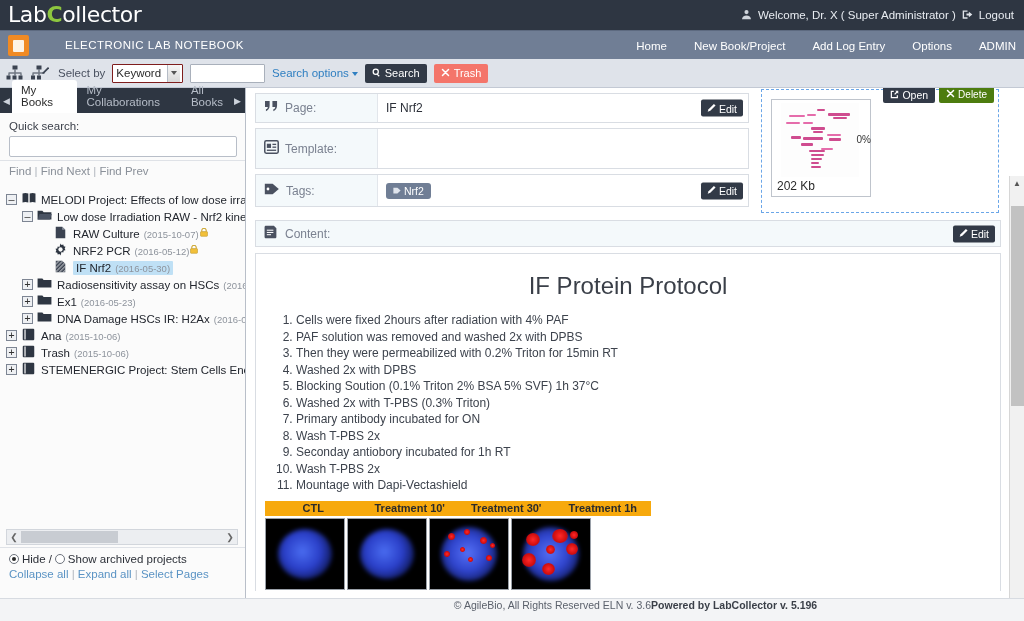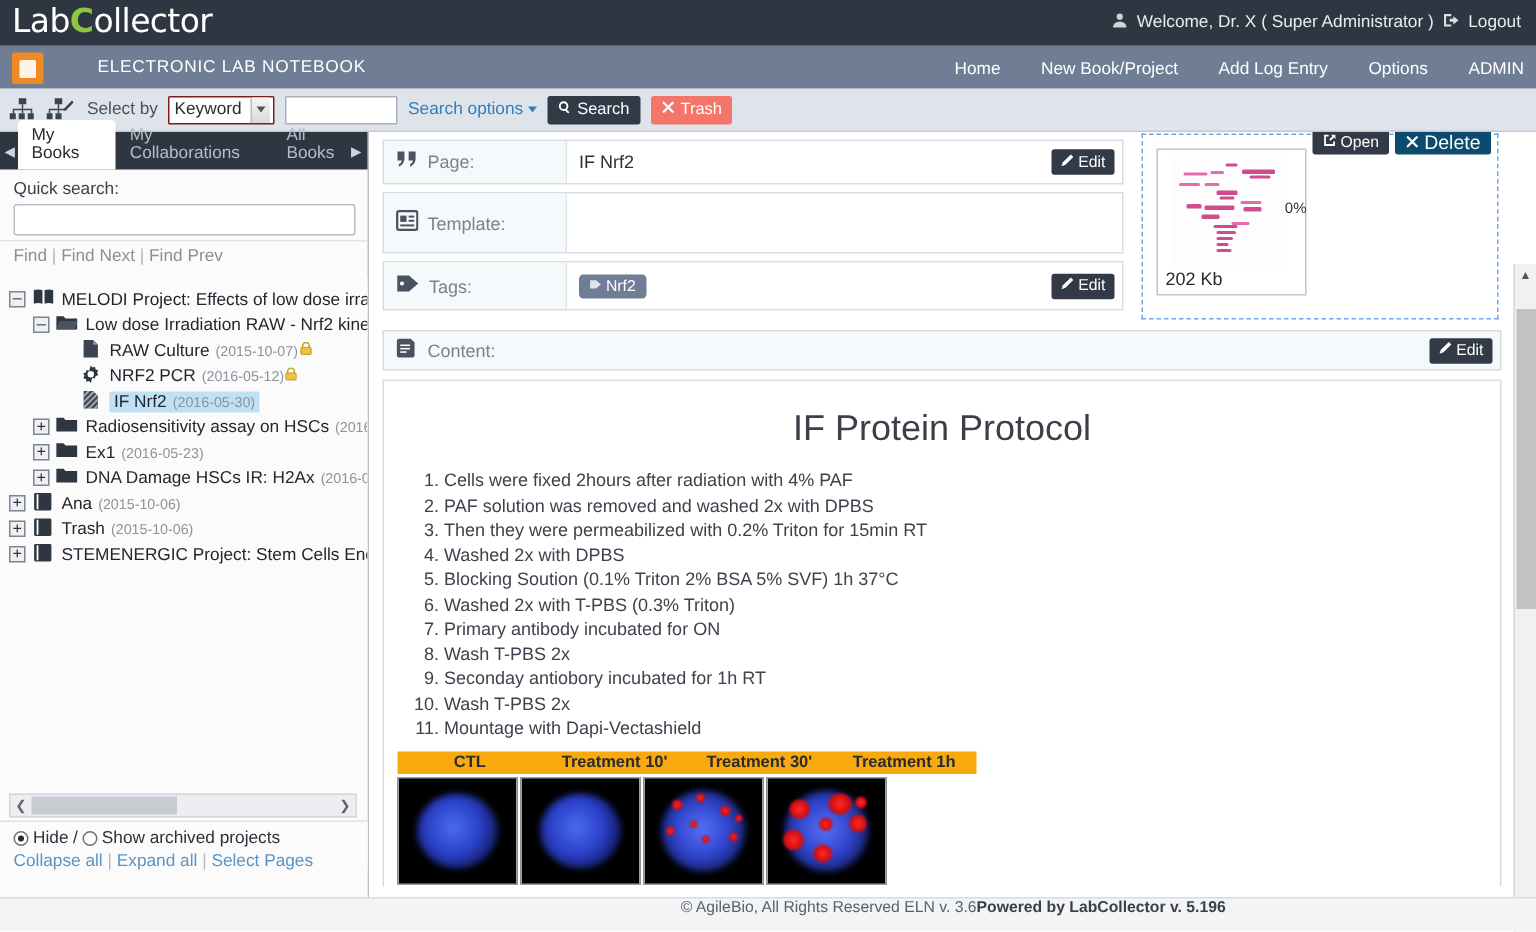--- a/index.html
+++ b/index.html
@@ -240,7 +240,7 @@
     cursor: pointer;
   }
   .btn-delete {
-    background: #0c4a6e; color: #fff; font-size: 13px; height: 17px;
+    background: #4d7c0f; color: #fff; font-size: 10px; height: 17px;
     border-radius: 2px; padding: 0 7px; display: flex; align-items: center; gap: 3px;
     cursor: pointer;
   }

